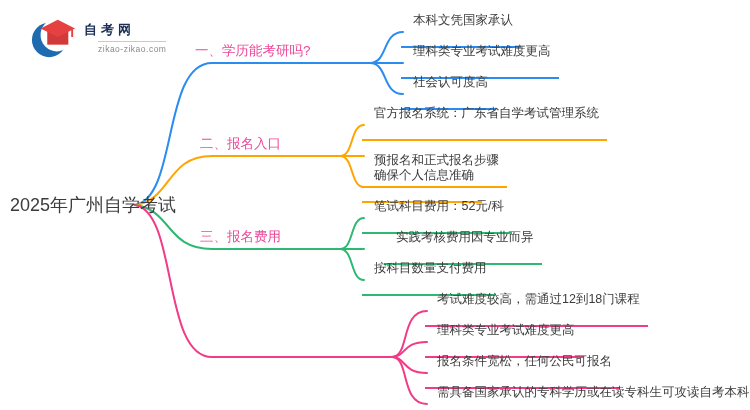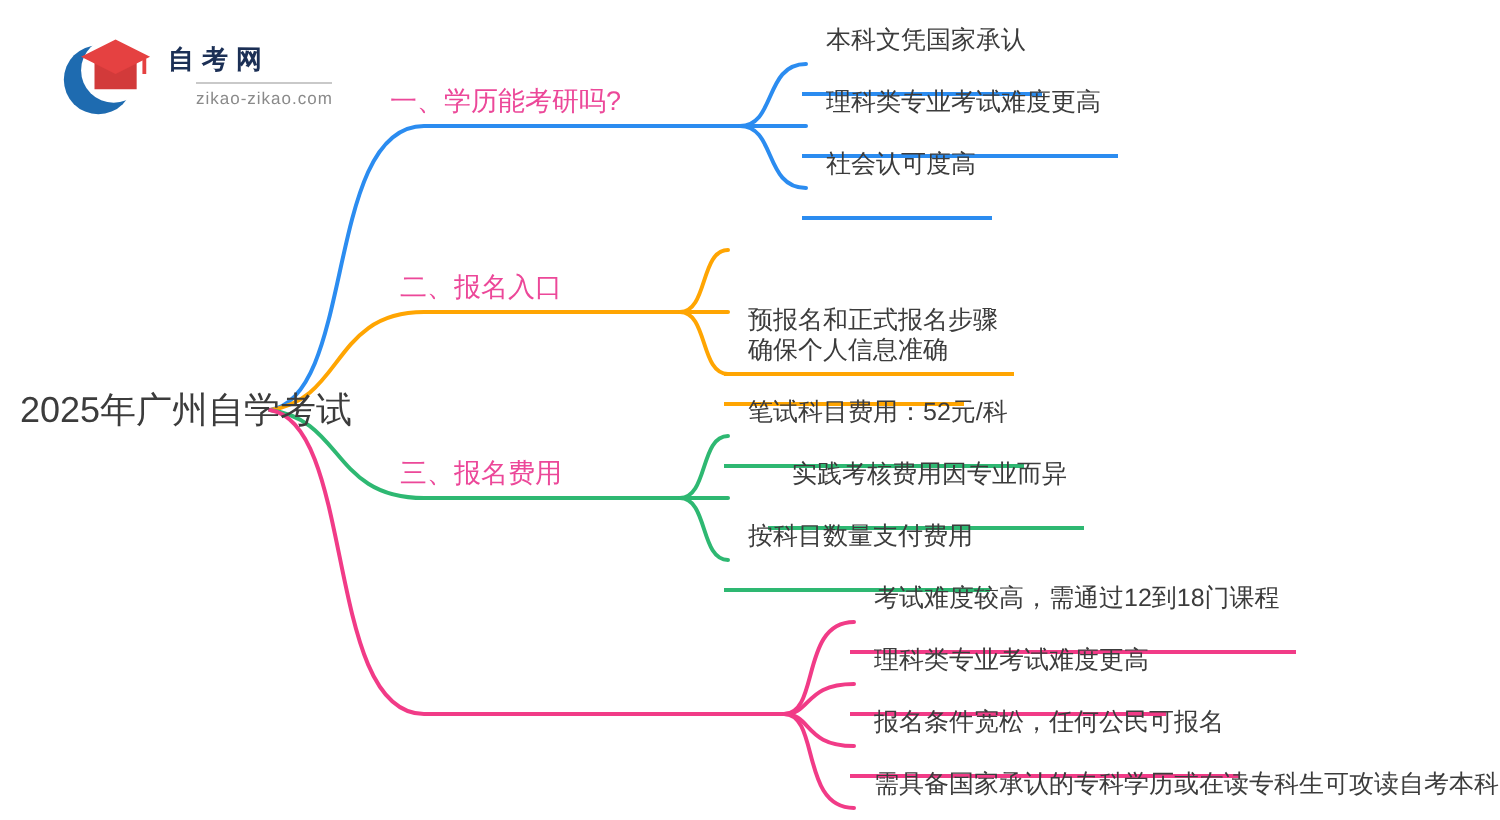--- a/index.html
+++ b/index.html
@@ -84,6 +84,7 @@
   <div class="node c-blue" style="left:401px;top:42px">理科类专业考试难度更高</div>
   <div class="node c-blue" style="left:401px;top:73px">社会认可度高</div>
 
+  <div class="node c-orange" style="left:362px;top:104px">官方报名系统：广东省自学考试管理系统</div>
   <div class="node c-orange" style="left:362px;top:151px">预报名和正式报名步骤</div>
   <div class="node c-orange" style="left:362px;top:166px">确保个人信息准确</div>
 

